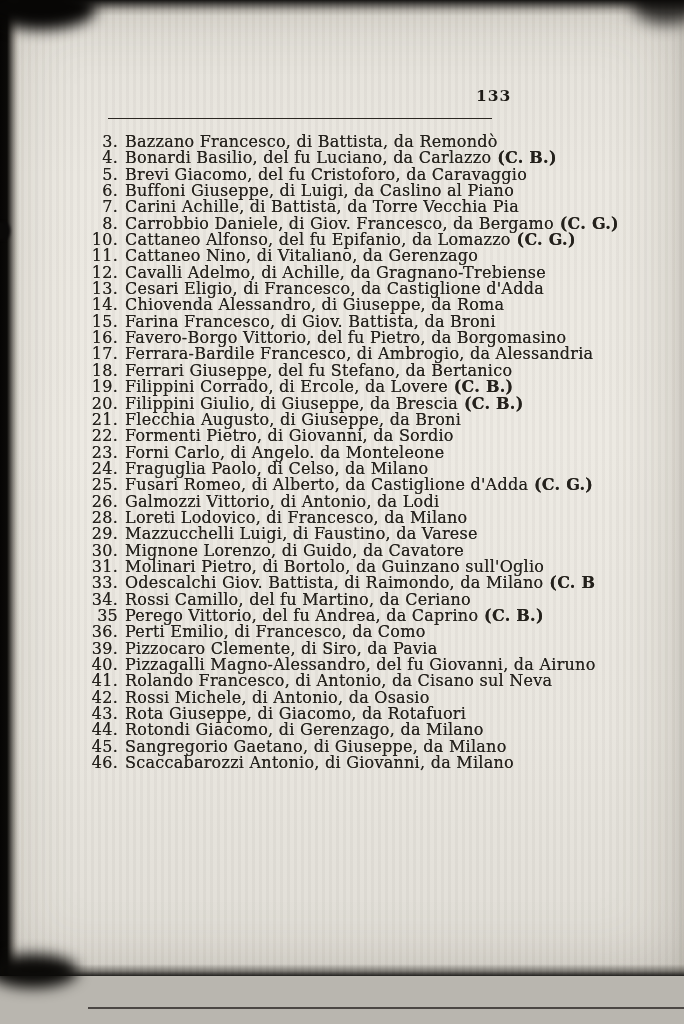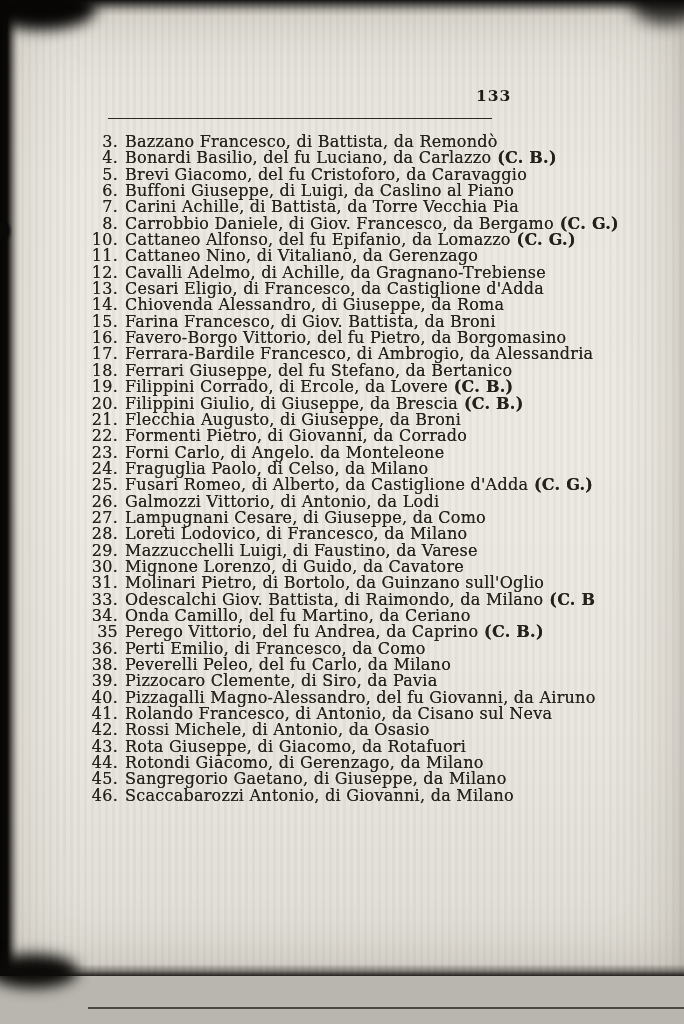--- a/index.html
+++ b/index.html
@@ -148,7 +148,7 @@
     <span class="num">21.</span><span class="txt">Flecchia Augusto, di Giuseppe, da Broni</span>
   </div>
       <div class="row">
-    <span class="num">22.</span><span class="txt">Formenti Pietro, di Giovanni, da Corrado</span>
+    <span class="num">22.</span><span class="txt">Formenti Pietro, di Giovanni, da Sordio</span>
   </div>
       <div class="row">
     <span class="num">23.</span><span class="txt">Forni Carlo, di Angelo. da Monteleone</span>

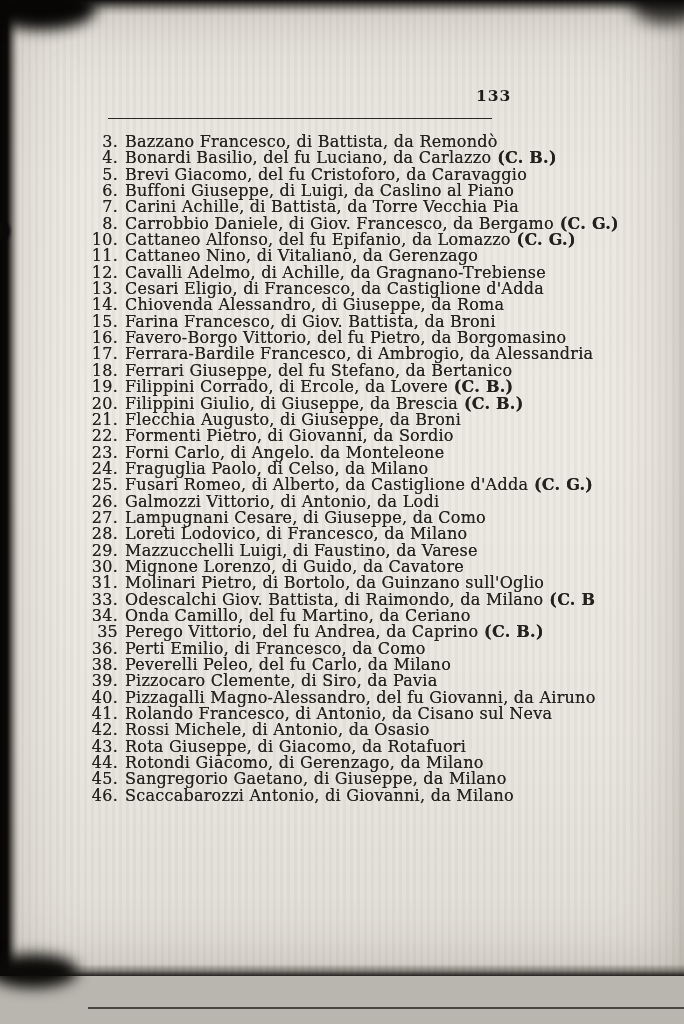--- a/index.html
+++ b/index.html
@@ -163,9 +163,6 @@
     <span class="num">26.</span><span class="txt">Galmozzi Vittorio, di Antonio, da Lodi</span>
   </div>
       <div class="row">
-    <span class="num">27.</span><span class="txt">Lampugnani Cesare, di Giuseppe, da Como</span>
-  </div>
-      <div class="row">
     <span class="num">28.</span><span class="txt">Loreti Lodovico, di Francesco, da Milano</span>
   </div>
       <div class="row">

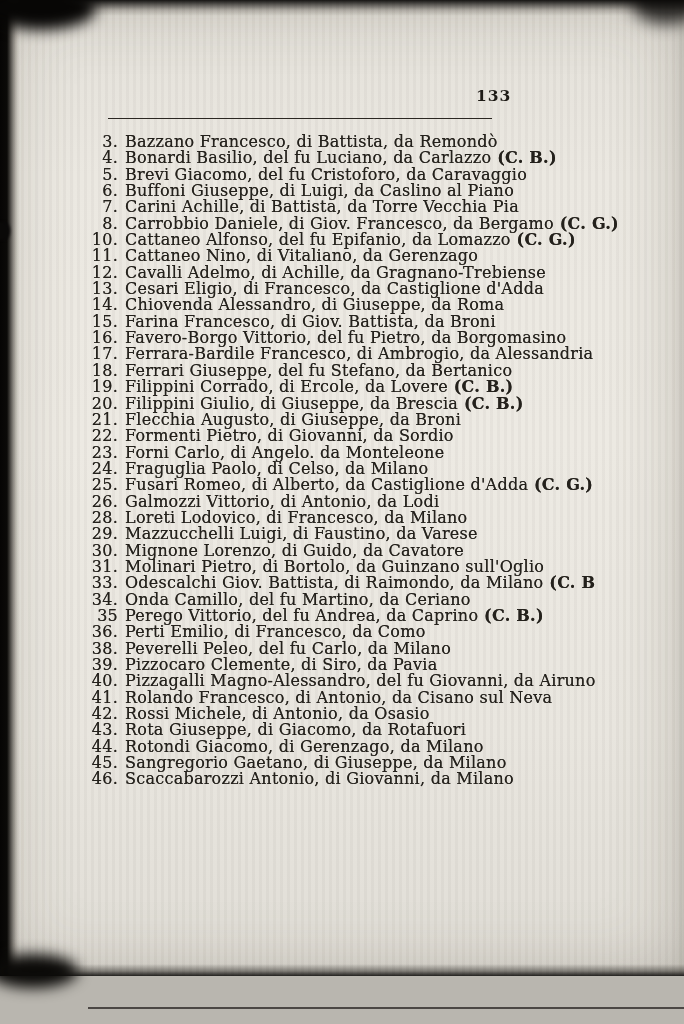--- a/index.html
+++ b/index.html
@@ -178,7 +178,7 @@
     <span class="num">33.</span><span class="txt">Odescalchi Giov. Battista, di Raimondo, da Milano</span><span class="tag">&nbsp;(C. B</span>
   </div>
       <div class="row">
-    <span class="num">34.</span><span class="txt">Onda Camillo, del fu Martino, da Ceriano</span>
+    <span class="num">34.</span><span class="txt">Rossi Camillo, del fu Martino, da Ceriano</span>
   </div>
       <div class="row">
     <span class="num">35</span><span class="txt">Perego Vittorio, del fu Andrea, da Caprino</span><span class="tag">&nbsp;(C. B.)</span>

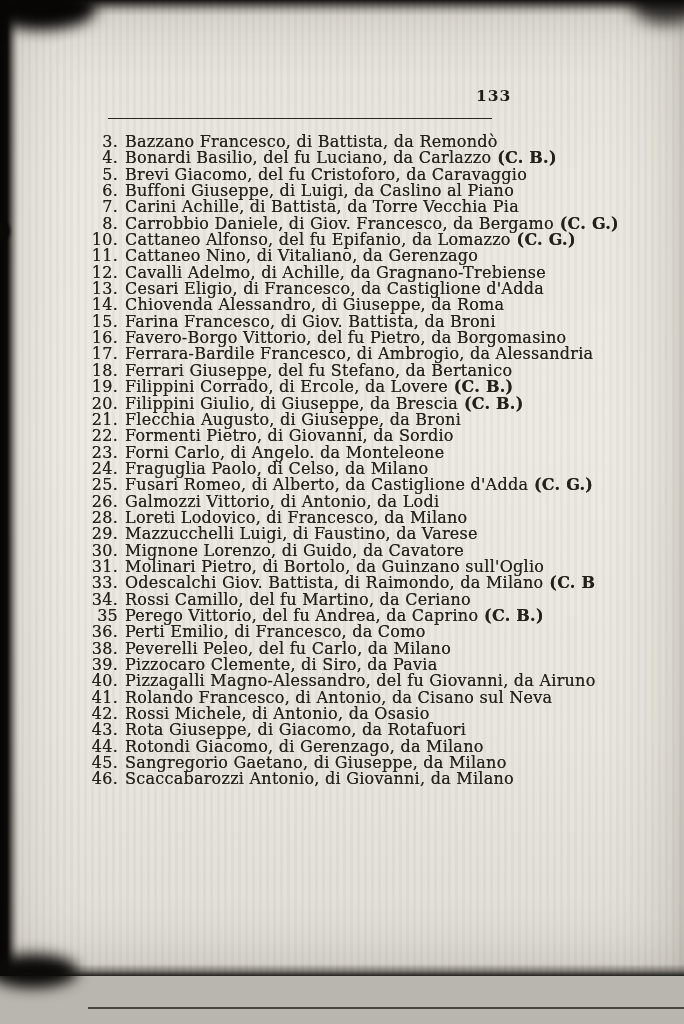--- a/index.html
+++ b/index.html
@@ -187,9 +187,6 @@
     <span class="num">36.</span><span class="txt">Perti Emilio, di Francesco, da Como</span>
   </div>
       <div class="row">
-    <span class="num">38.</span><span class="txt">Peverelli Peleo, del fu Carlo, da Milano</span>
-  </div>
-      <div class="row">
     <span class="num">39.</span><span class="txt">Pizzocaro Clemente, di Siro, da Pavia</span>
   </div>
       <div class="row">

